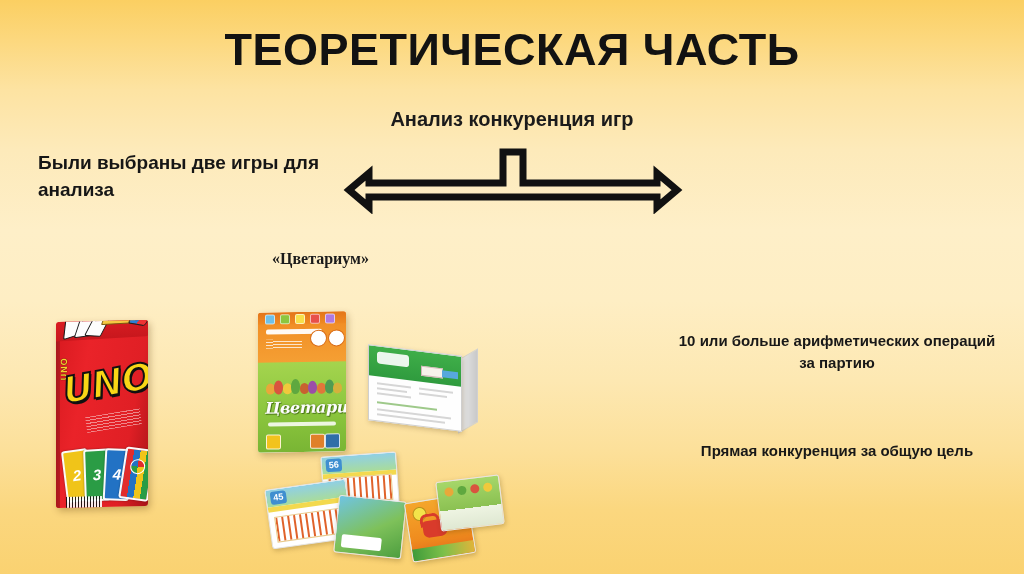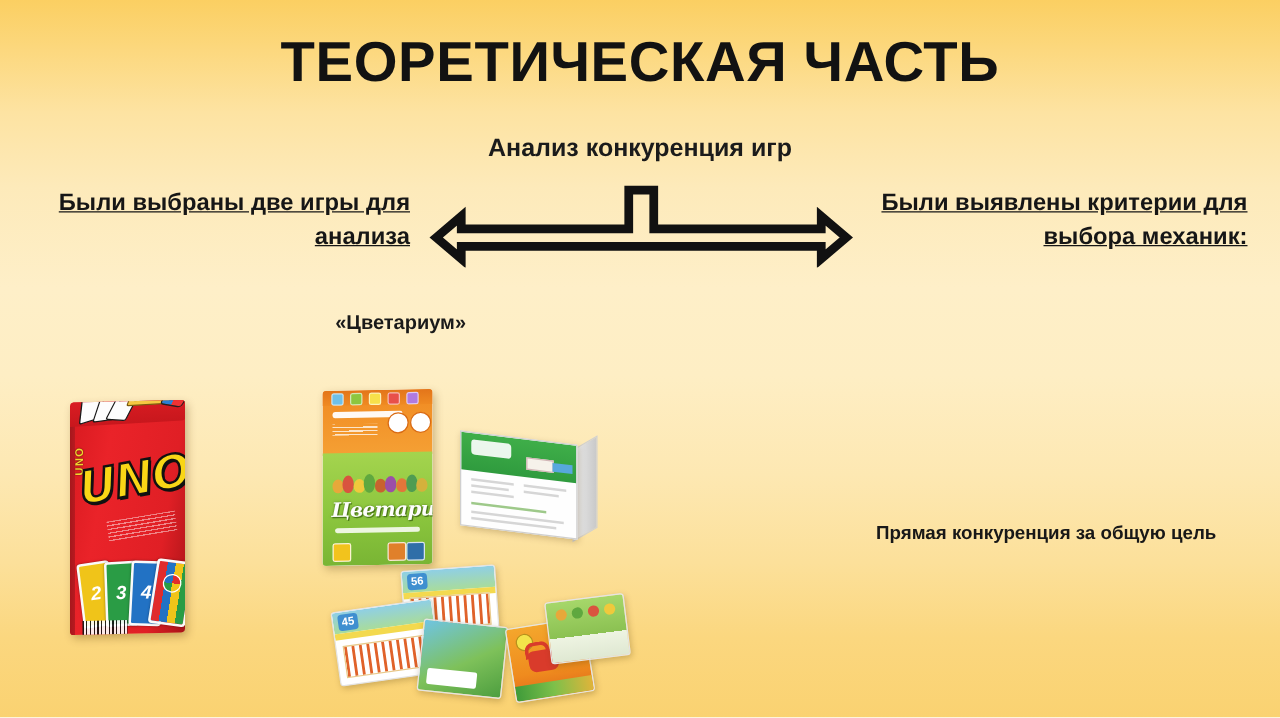--- a/index.html
+++ b/index.html
@@ -64,10 +64,9 @@
   
   .side-block {
     position: absolute;
-    text-align: right;
+    text-align: left;
     color: #161616;
     line-height: 1.42;
-    text-decoration: underline;
   }
   #left-intro {
     left: 38px;

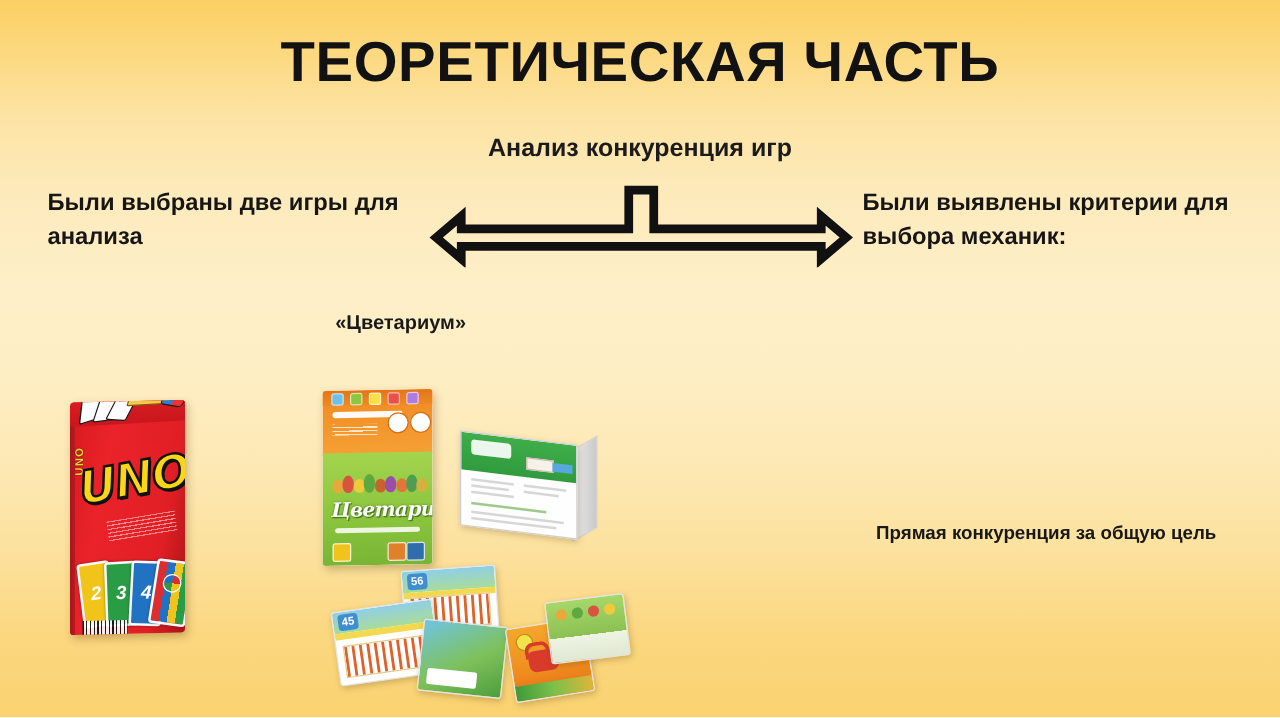--- a/index.html
+++ b/index.html
@@ -574,7 +574,6 @@
 
   <div id="left-intro" class="side-block">Были выбраны две игры для анализа</div>
 
-  <div id="right-intro" class="side-block">Были выявлены критерии для выбора механик:</div>
 
   <div class="criterion" id="criterion-2">Прямая конкуренция за общую цель</div>
 

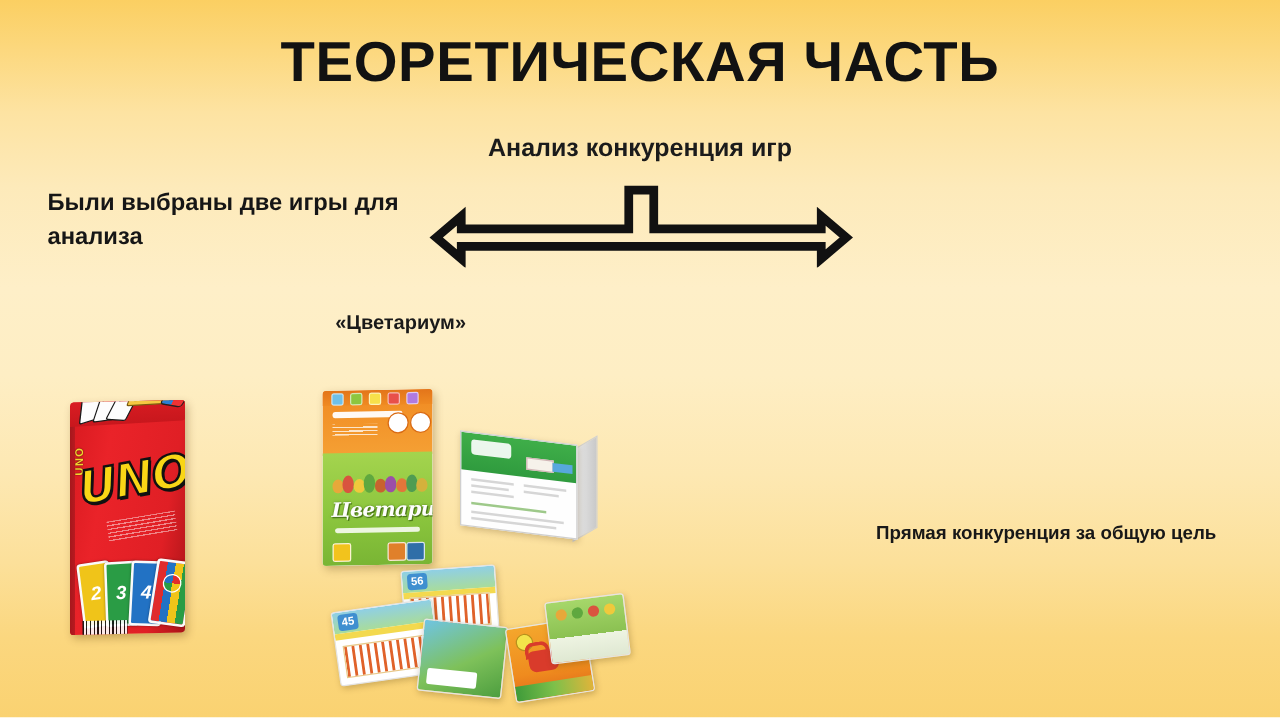--- a/index.html
+++ b/index.html
@@ -105,7 +105,7 @@
     color: #1a1a1a;
   }
   #caption-uno { left: 45px; top: 250px; width: 150px; }
-  #caption-cvet { left: 238px; top: 250px; width: 165px; }
+  #caption-cvet { left: 238px; top: 250px; width: 165px; font-family: Liberation Serif, serif; }
 
   
   #uno-photo {

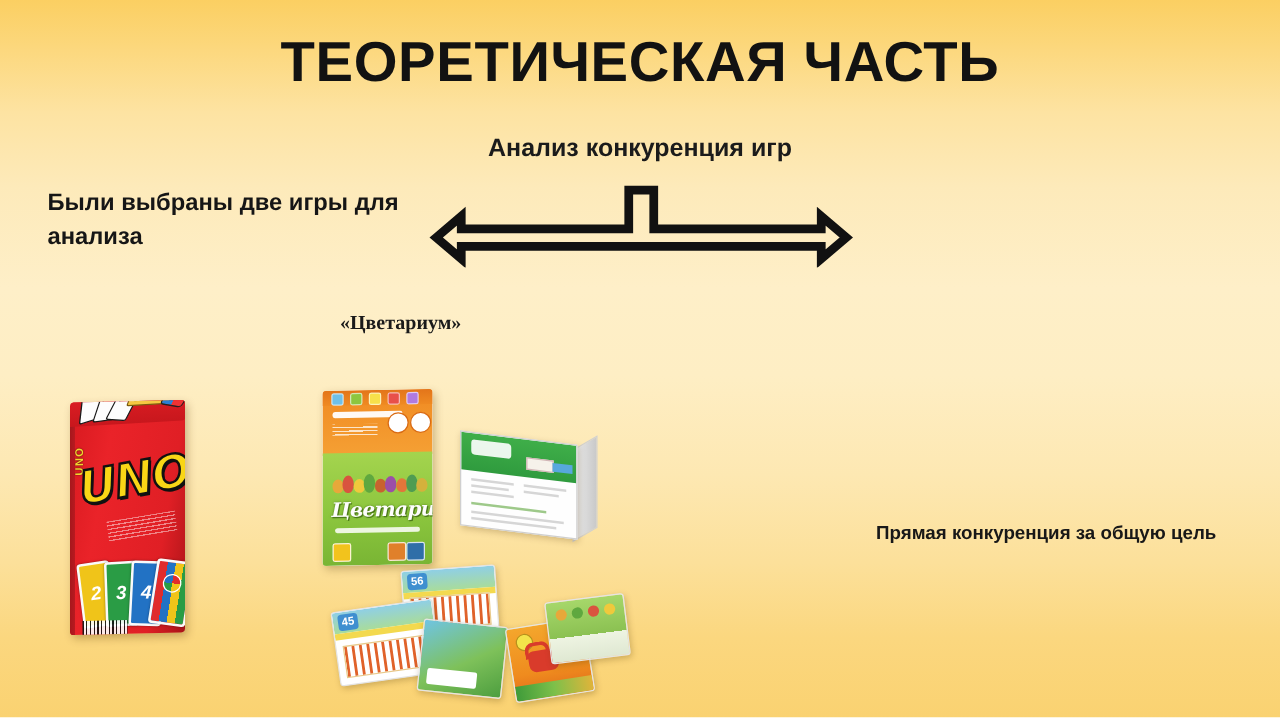--- a/index.html
+++ b/index.html
@@ -575,6 +575,7 @@
   <div id="left-intro" class="side-block">Были выбраны две игры для анализа</div>
 
 
+  <div class="criterion" id="criterion-1">10 или больше арифметических операций за партию</div>
   <div class="criterion" id="criterion-2">Прямая конкуренция за общую цель</div>
 
   <div class="game-caption" id="caption-cvet">«Цветариум»</div>

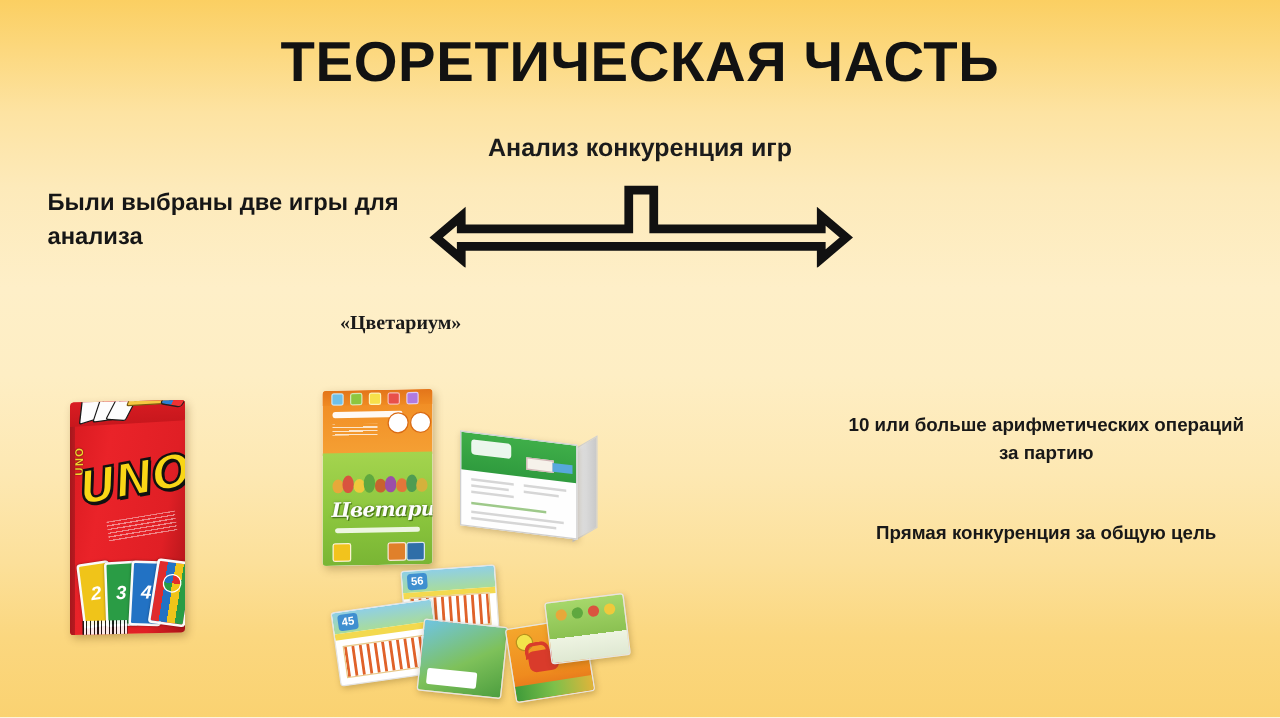--- a/index.html
+++ b/index.html
@@ -94,7 +94,7 @@
   }
   #criterion-0 { top: 281px; }
   #criterion-1 { top: 330px; }
-  #criterion-2 { top: 416px; text-align: center; }
+  #criterion-2 { top: 440px; text-align: center; }
 
   
   .game-caption {

